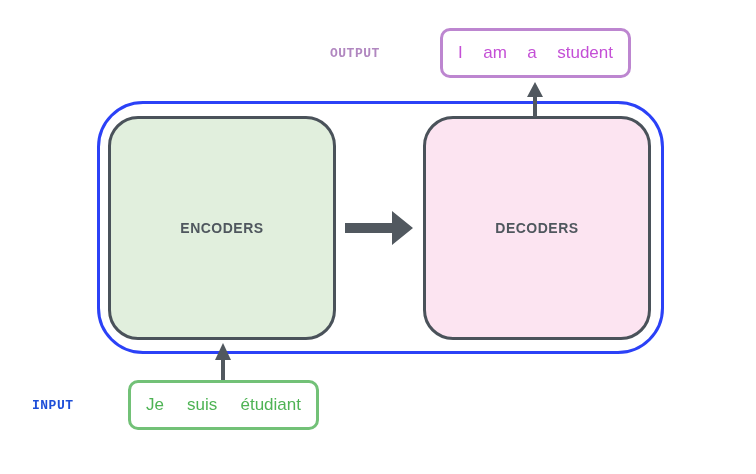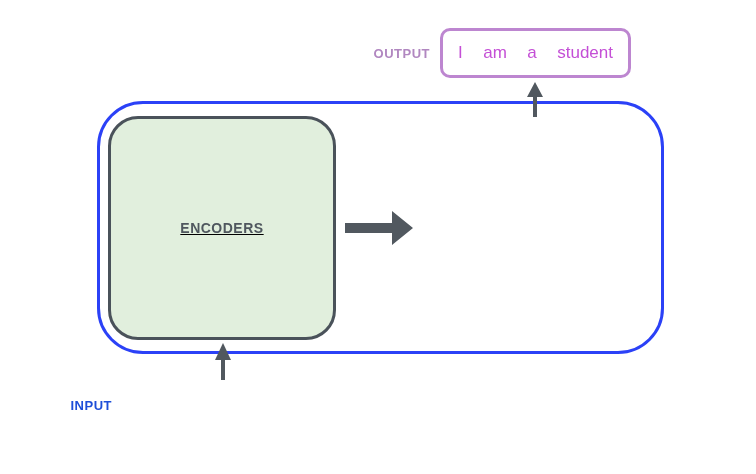--- a/index.html
+++ b/index.html
@@ -70,7 +70,8 @@
     font-size: 13px;
     font-weight: bold;
     letter-spacing: 0.5px;
-    text-align: right;
+    text-align: left;
+    font-family: Liberation Mono, monospace;
   }
   .output-label {
     left: 330px; top: 46px;

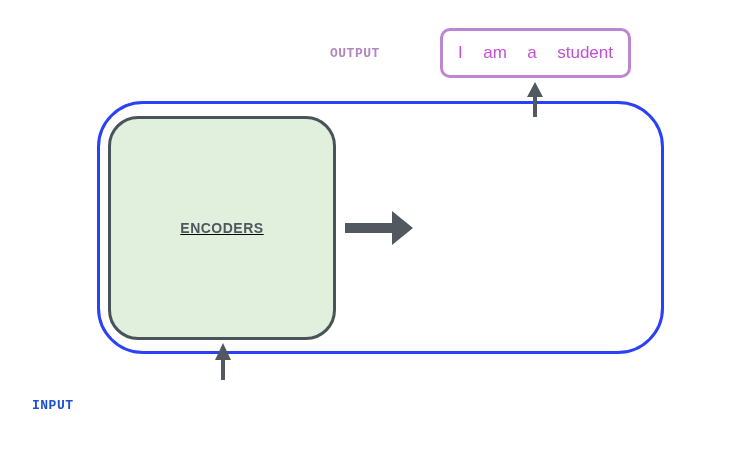--- a/index.html
+++ b/index.html
@@ -39,7 +39,7 @@
     letter-spacing: 0.5px;
     color: #4f575e;
   }
-  .enc { left: 108px; background: #e1efdd; text-decoration: underline; }
+  .enc { left: 108px; background: #e1efdd; }
   .dec { left: 423px; background: #fce4f1; }
   
   .token-box {

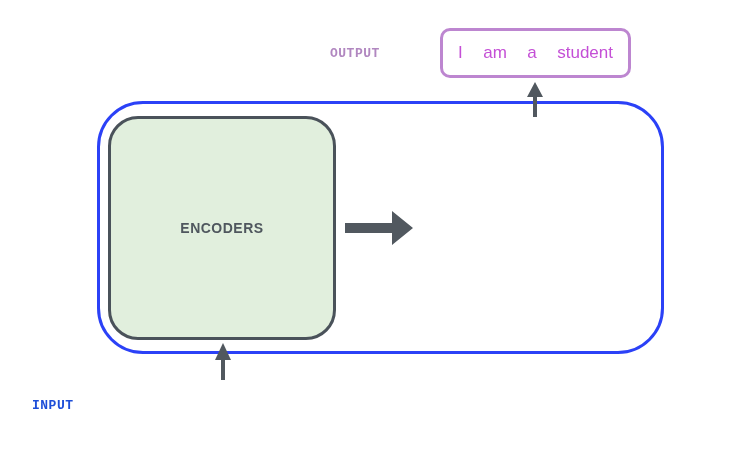--- a/index.html
+++ b/index.html
@@ -102,6 +102,9 @@
     <span>ENCODERS</span>
   </div>
 
+  <div class="block dec">
+    <span>DECODERS</span>
+  </div>
 
   <div class="side-label output-label">OUTPUT</div>
 

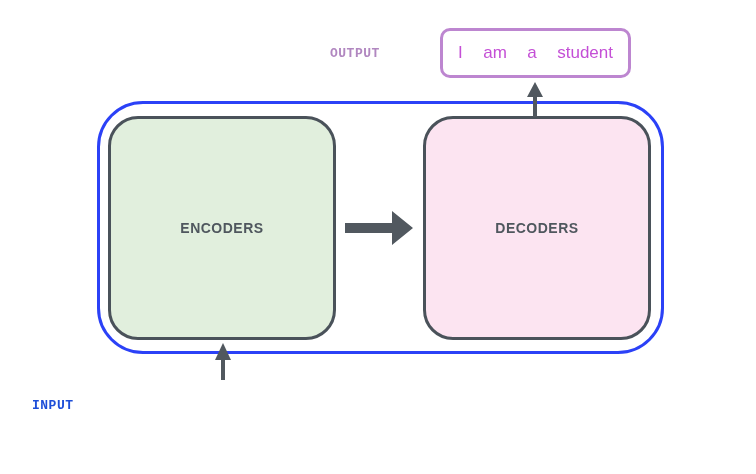--- a/index.html
+++ b/index.html
@@ -117,6 +117,11 @@
 
   <div class="side-label input-label">INPUT</div>
 
+  <div class="token-box input-box">
+    <span>Je</span>
+    <span>suis</span>
+    <span>étudiant</span>
+  </div>
 
   <svg class="arrows" viewBox="0 0 756 474" xmlns="http://www.w3.org/2000/svg">
 

